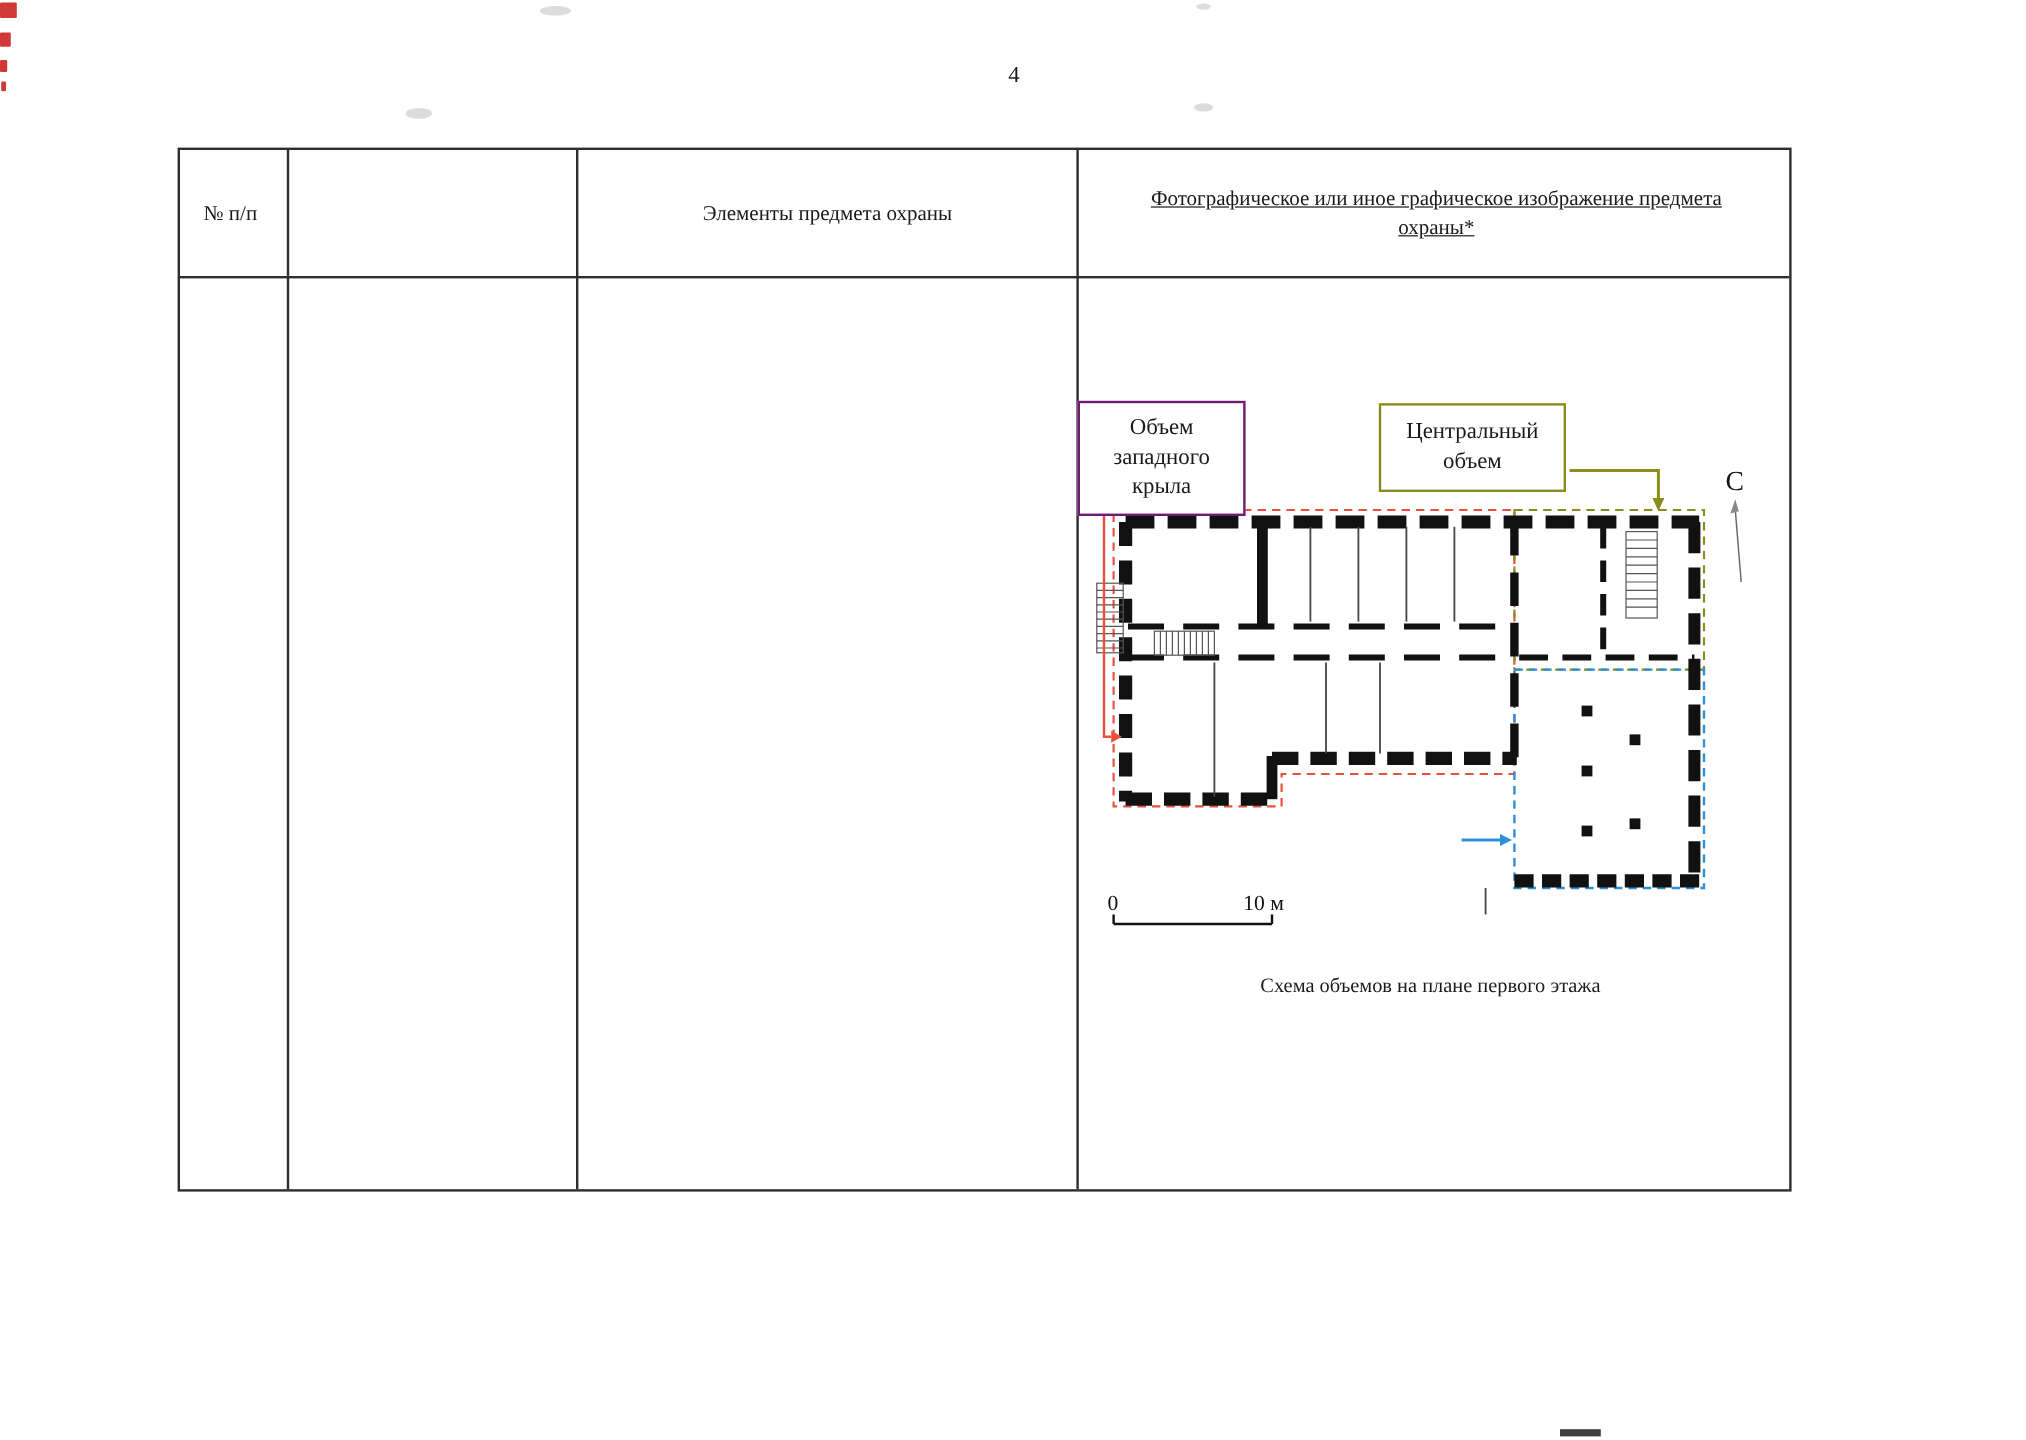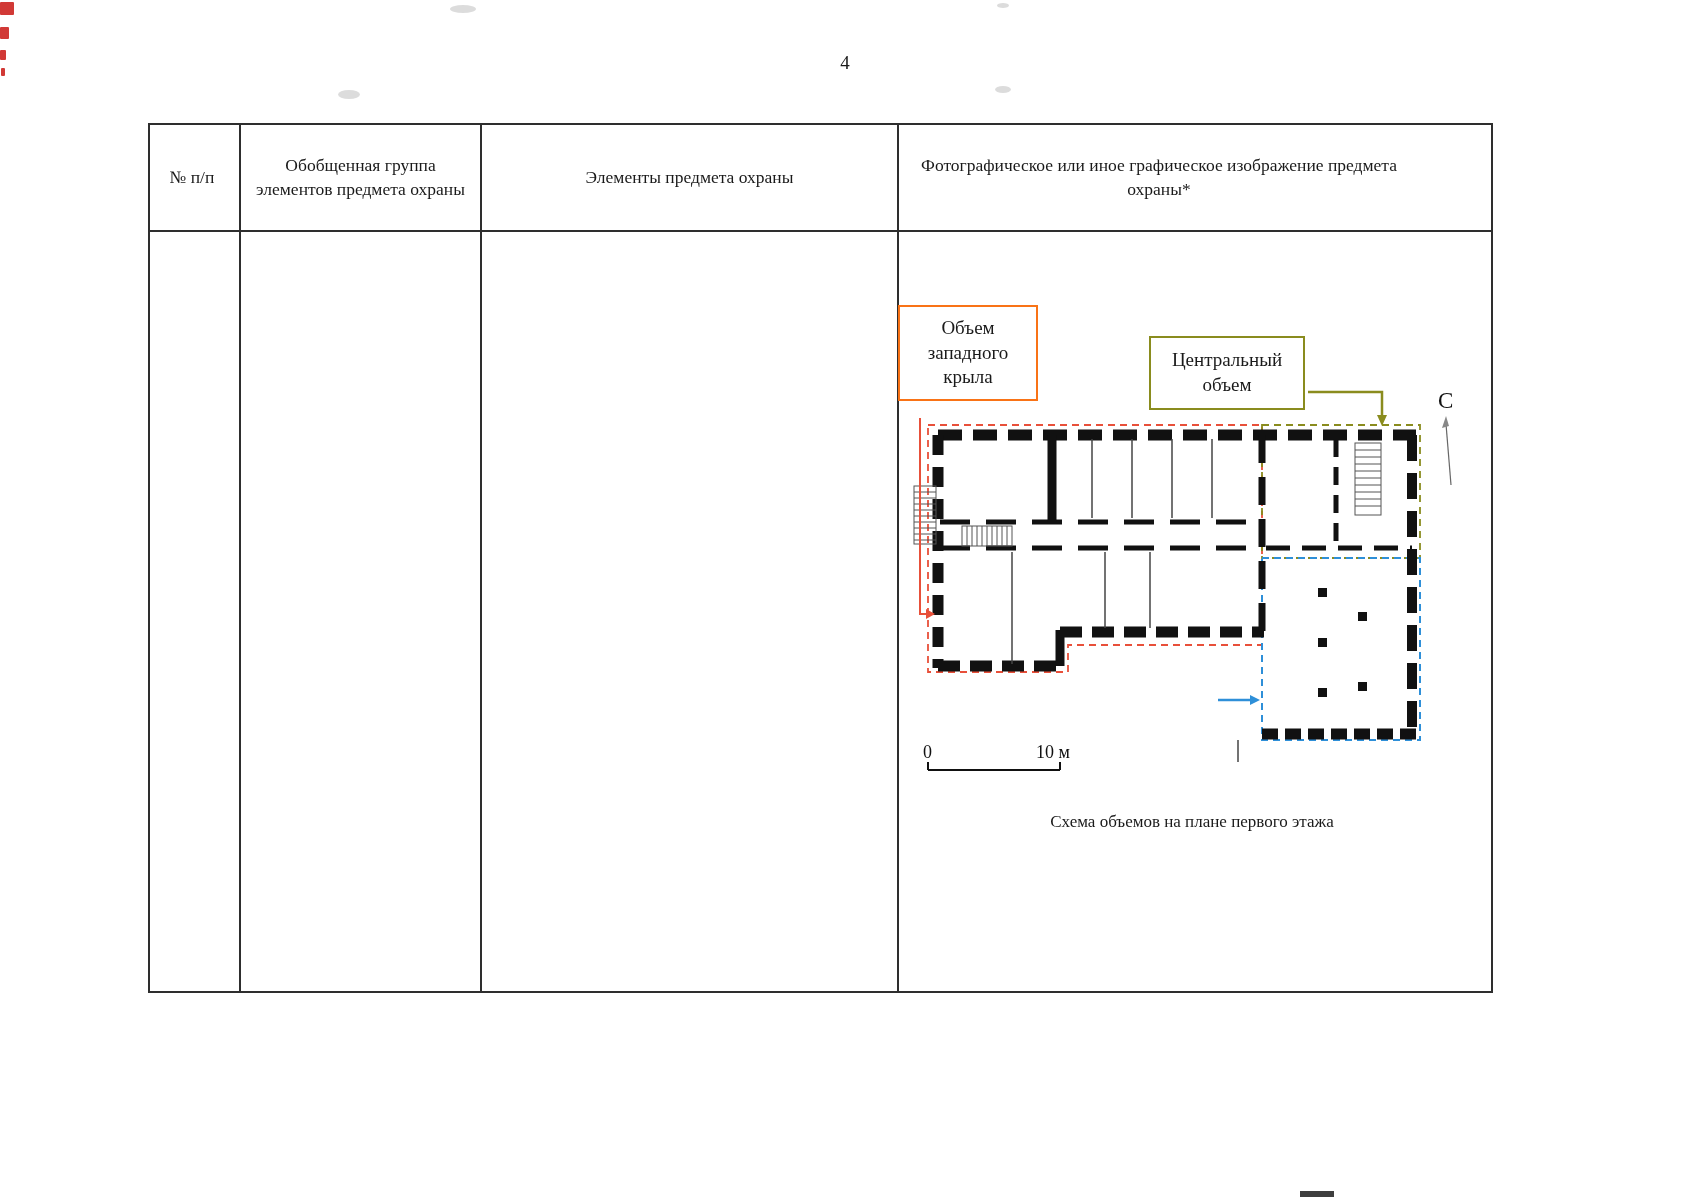--- a/index.html
+++ b/index.html
@@ -77,9 +77,6 @@
 
     <div class="th" style="left:0;width:84px;">
       <span>№ п/п</span>
-    </div>
-    <div class="th" style="left:91px;width:239px;">
-      <span style="max-width:210px;">Обобщенная группа элементов предмета охраны</span>
     </div>
     <div class="th" style="left:332px;width:415px;">
       <span>Элементы предмета охраны</span>

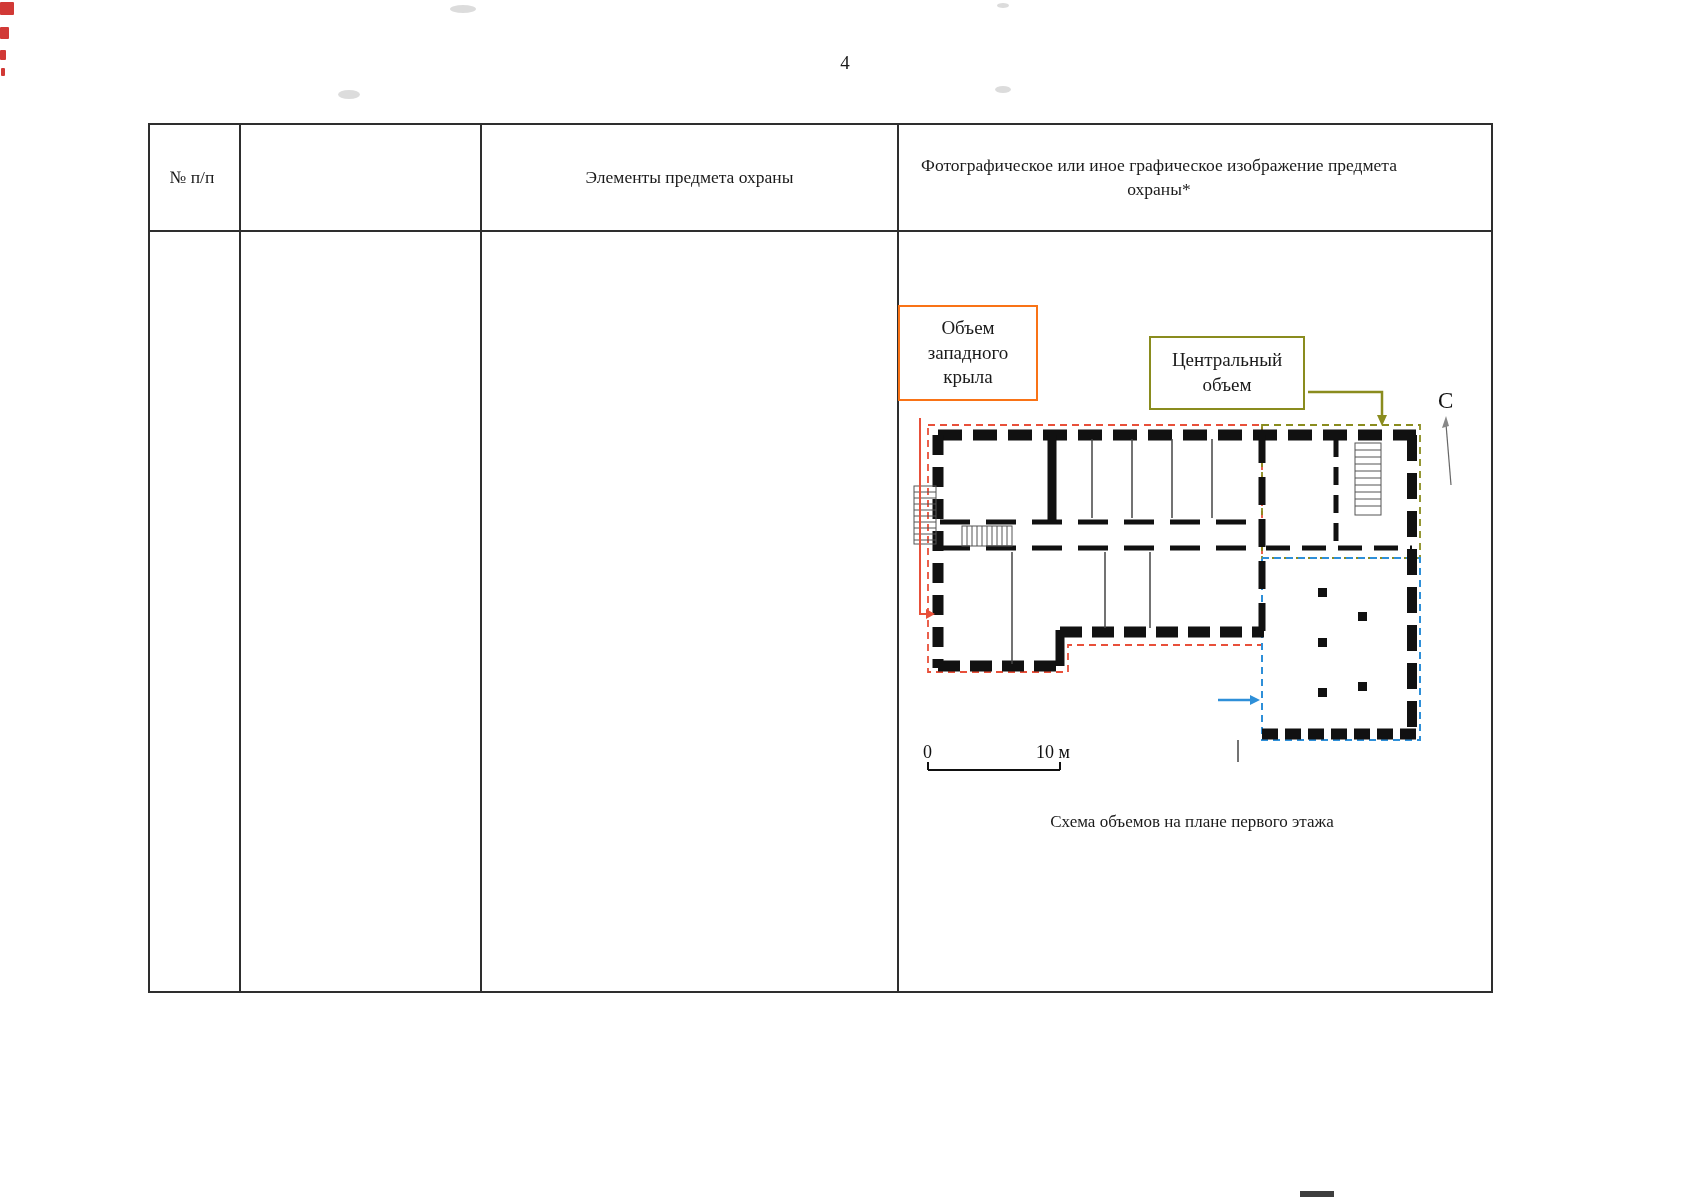--- a/index.html
+++ b/index.html
@@ -81,7 +81,7 @@
     <div class="th" style="left:332px;width:415px;">
       <span>Элементы предмета охраны</span>
     </div>
-    <div class="th" style="left:711px;width:596px;">
+    <div class="th" style="left:749px;width:596px;text-decoration:underline;">
       <span style="max-width:520px;">Фотографическое или иное графическое изображение предмета охраны*</span>
     </div>
   </div>

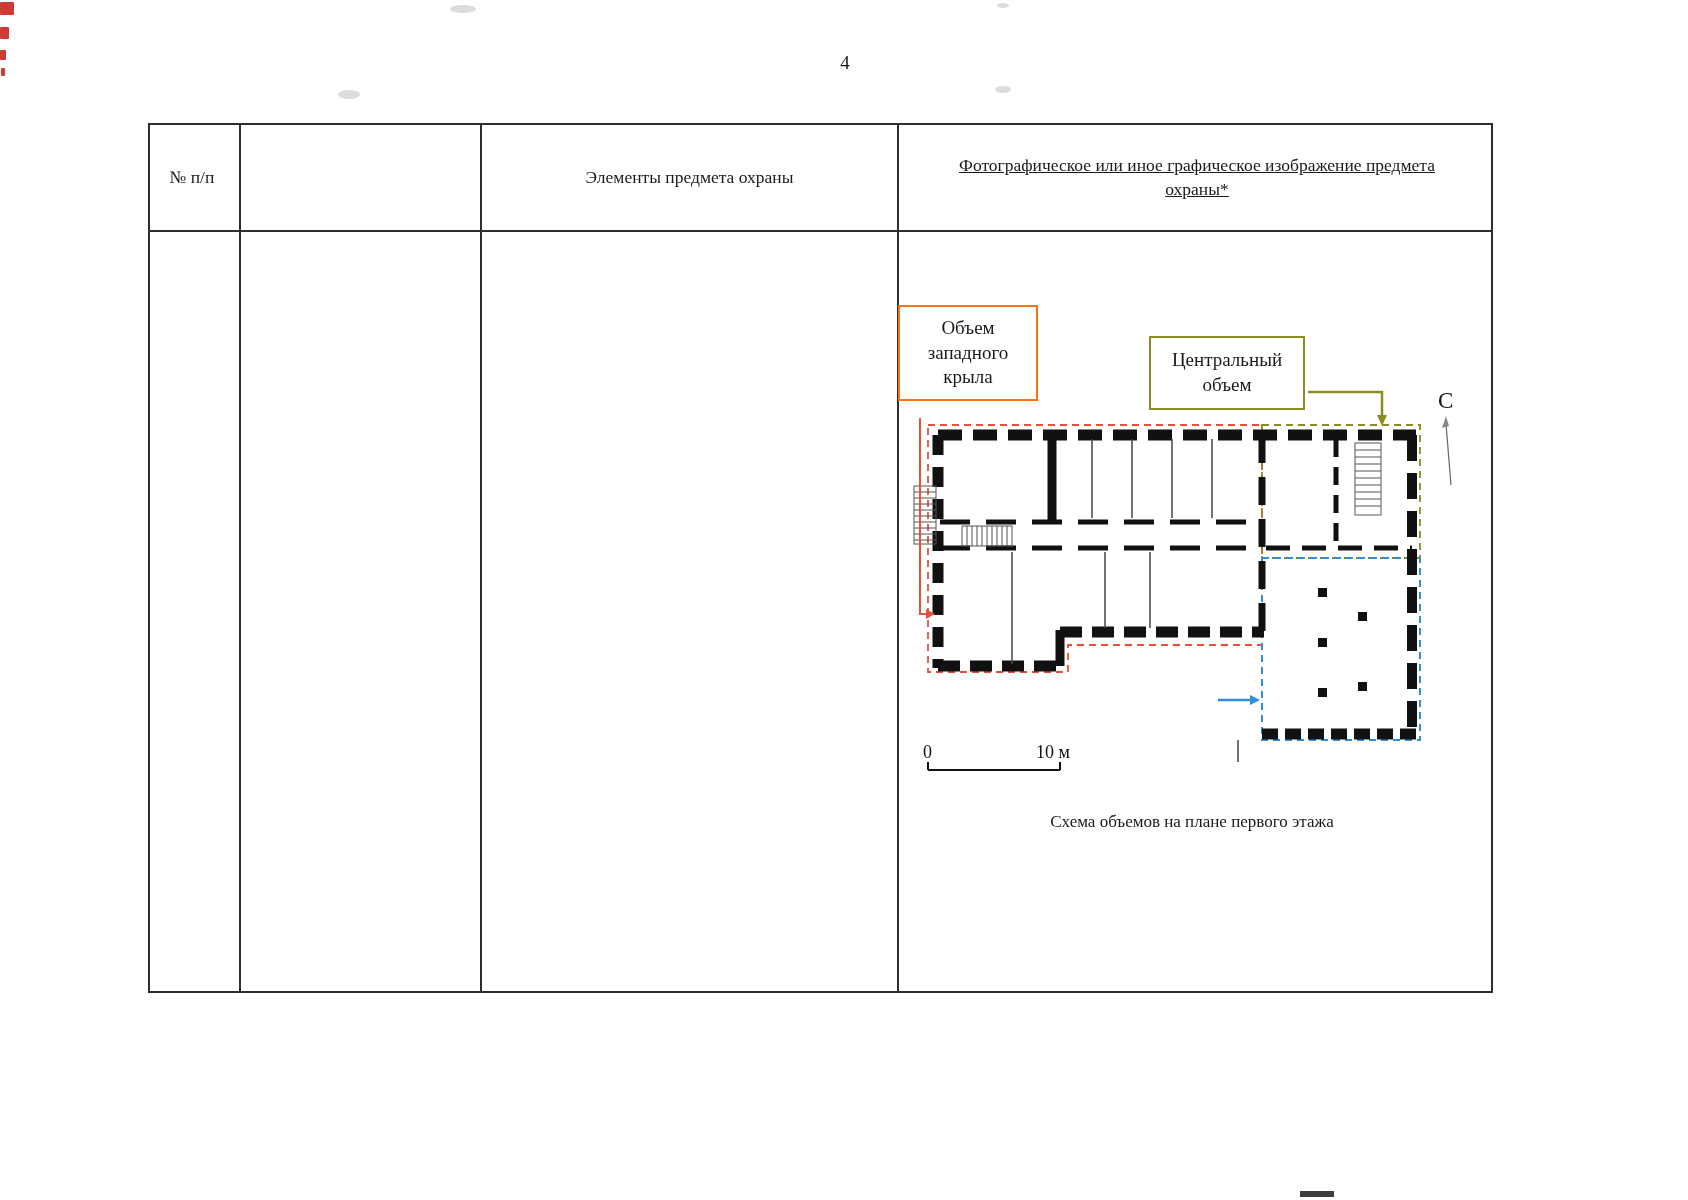--- a/index.html
+++ b/index.html
@@ -38,7 +38,7 @@
     text-align:center;font-size:19px;line-height:1.3;
     box-sizing:border-box;padding:4px 6px;z-index:3;
   }
-  .label-west{left:898px;top:305px;width:140px;height:96px;border:2px solid #f97316;}
+  .label-west{left:898px;top:334px;width:140px;height:96px;border:2px solid #701a75;}
   .label-central{left:1149px;top:336px;width:156px;height:74px;border:2px solid #8a8c1e;}
   .label-south{left:1098px;top:666px;width:120px;height:100px;border:3px solid #2e8fd8;}
   .figure-caption{

